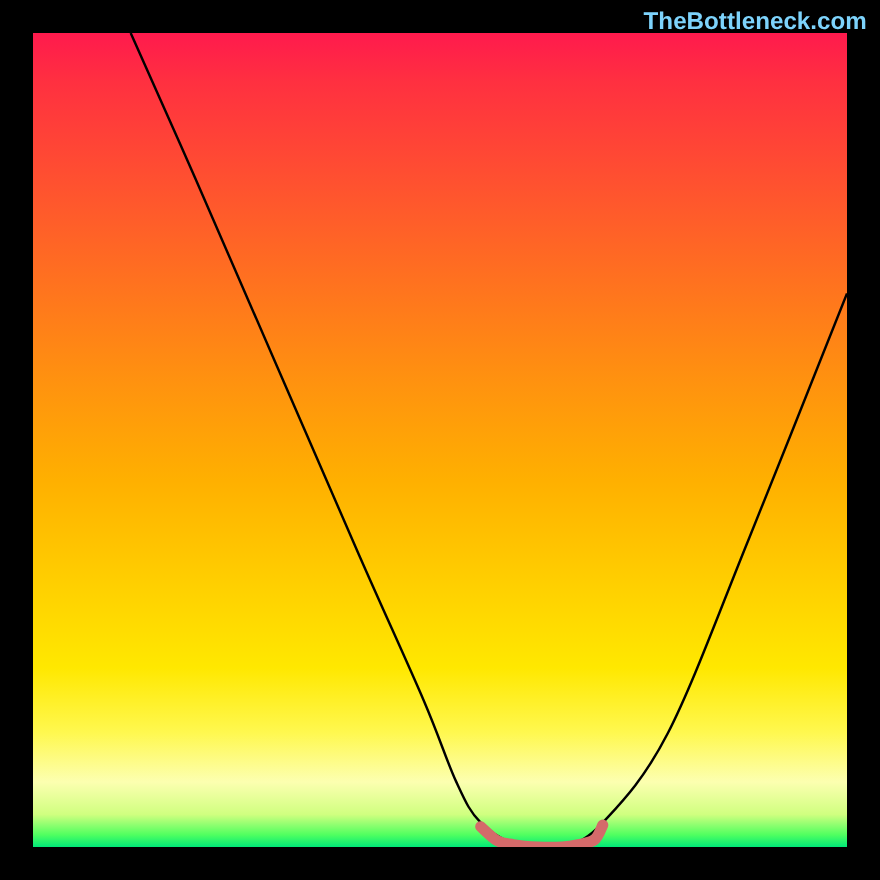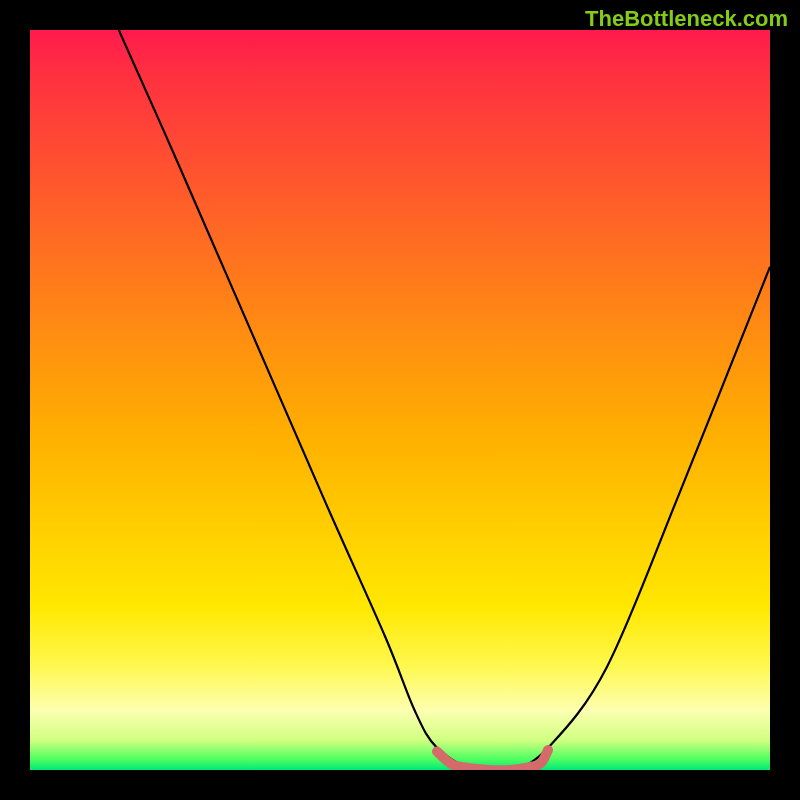--- a/index.html
+++ b/index.html
@@ -15,7 +15,7 @@
     position: absolute;
     top: 6px;
     right: 12px;
-    color: #84cc16;
+    color: #7dd3fc;
     font-size: 22px;
     font-weight: bold;
     z-index: 10;

